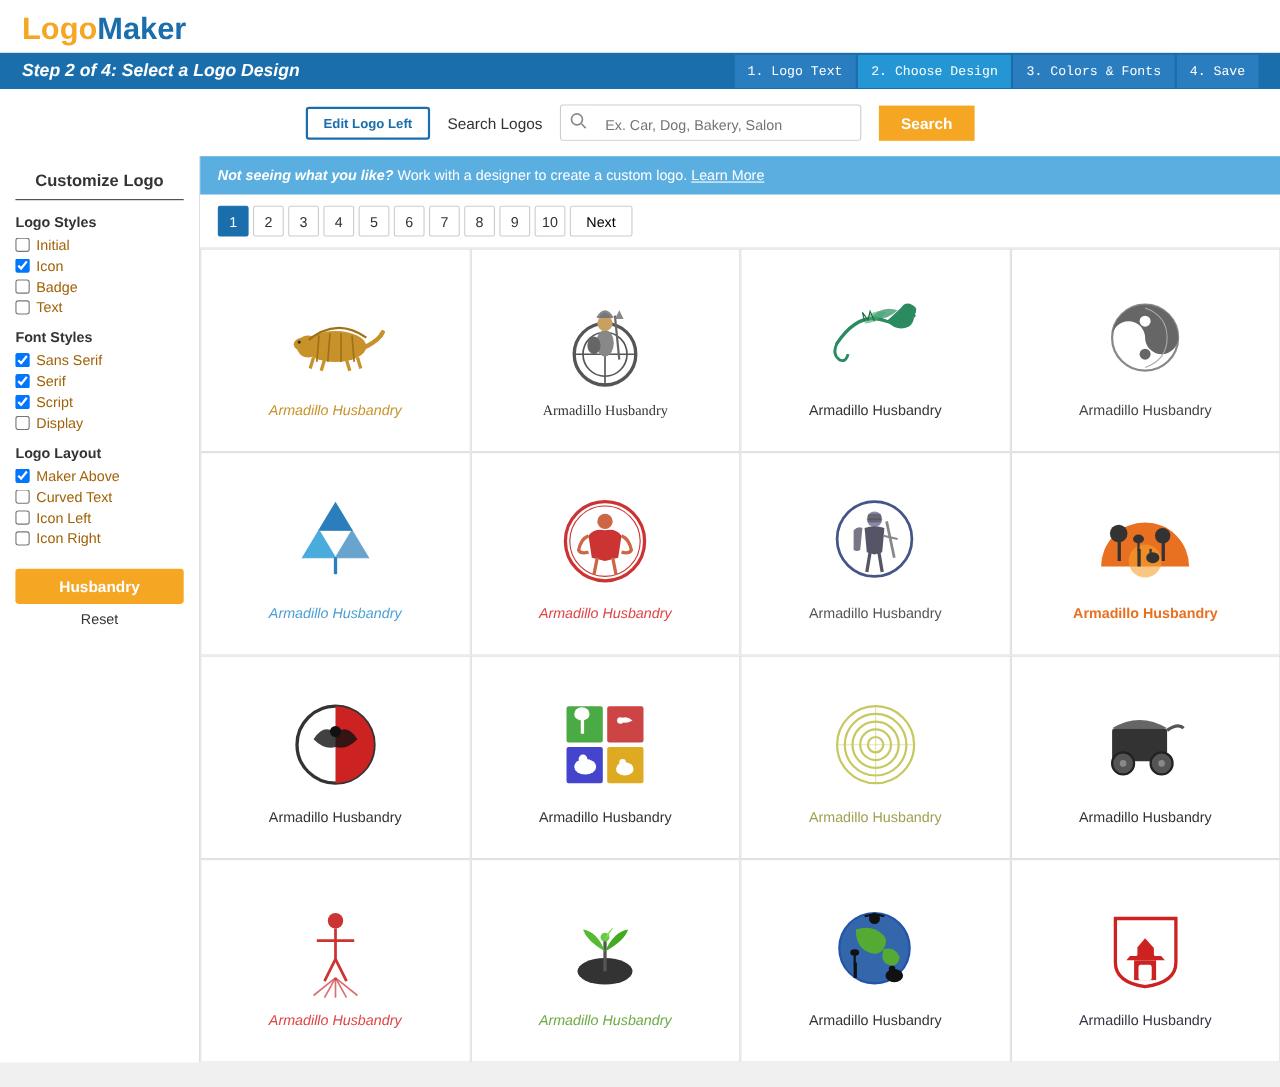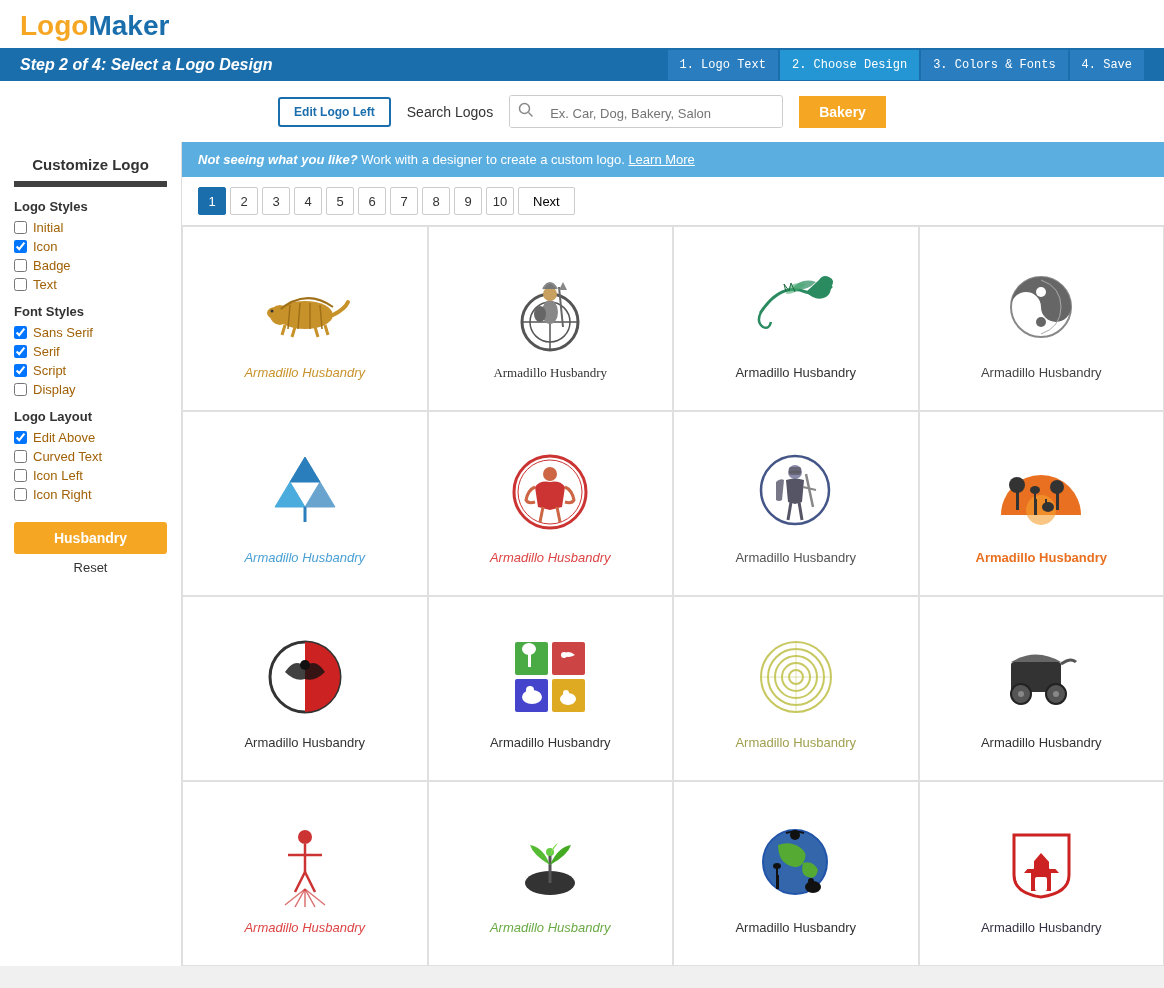--- a/index.html
+++ b/index.html
@@ -98,7 +98,7 @@
     </div>
     <input class="search-input" type="text" placeholder="Ex. Car, Dog, Bakery, Salon" style="">
   </div>
-  <button class="search-btn">Bakery</button>
+  <button class="search-btn">Search</button>
 </div>
 
 <div class="main">

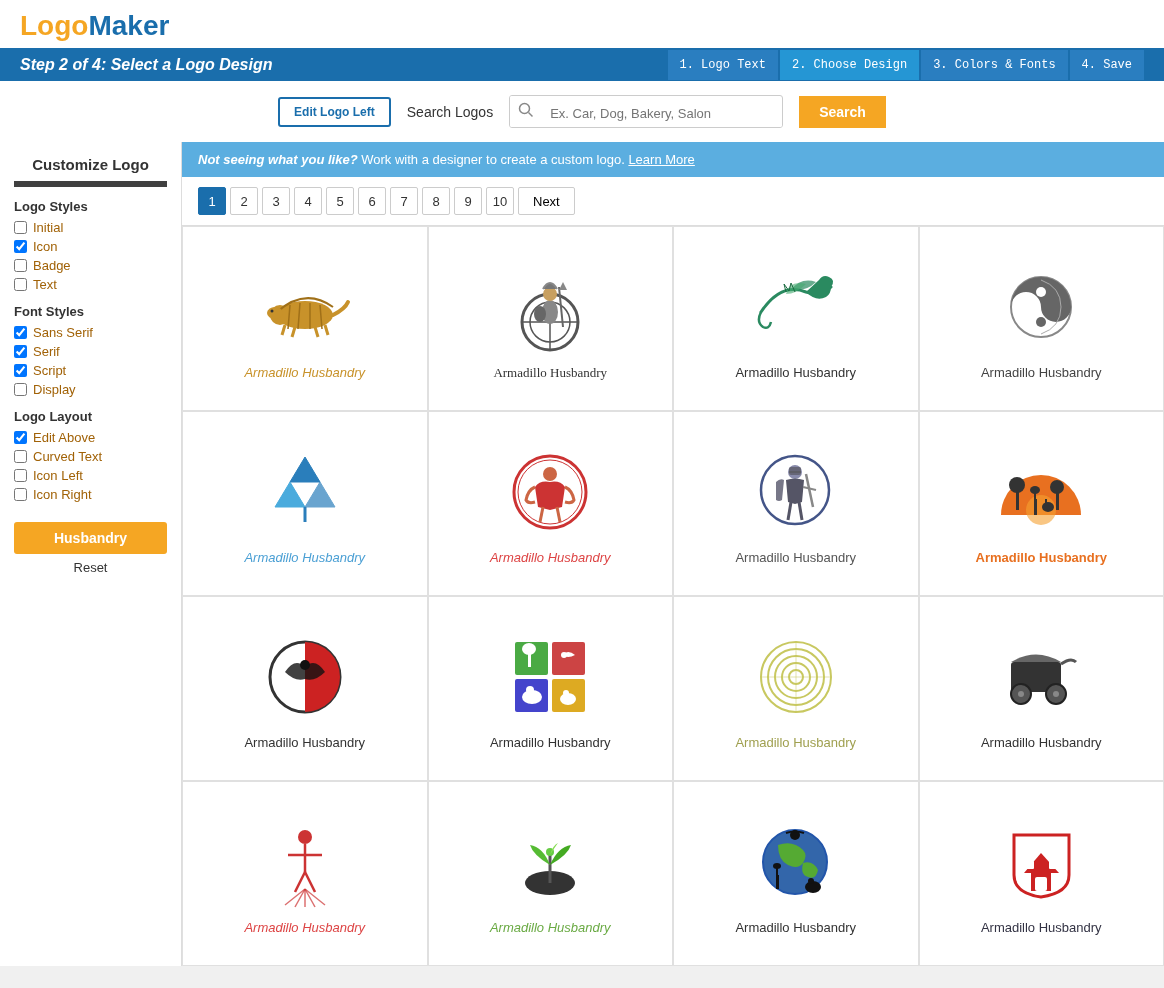--- a/index.html
+++ b/index.html
@@ -34,7 +34,7 @@
 
     
     .sidebar { width: 182px; min-width: 182px; background: #fff; border-right: 1px solid #ddd; padding: 14px 14px; }
-    .sidebar-title { font-size: 15px; font-weight: bold; color: #333; border-bottom: 6px solid #404040; padding-bottom: 8px; margin-bottom: 10px; text-align: center; }
+    .sidebar-title { font-size: 15px; font-weight: bold; color: #333; border-bottom: 1px solid #404040; padding-bottom: 8px; margin-bottom: 10px; text-align: center; }
     .sidebar-section-title { font-size: 13px; font-weight: bold; color: #333; margin: 12px 0 6px 0; }
     .sidebar-option { display: flex; align-items: center; gap: 6px; margin: 4px 0; }
     .sidebar-option label { font-size: 13px; color: #a16207; cursor: pointer; }

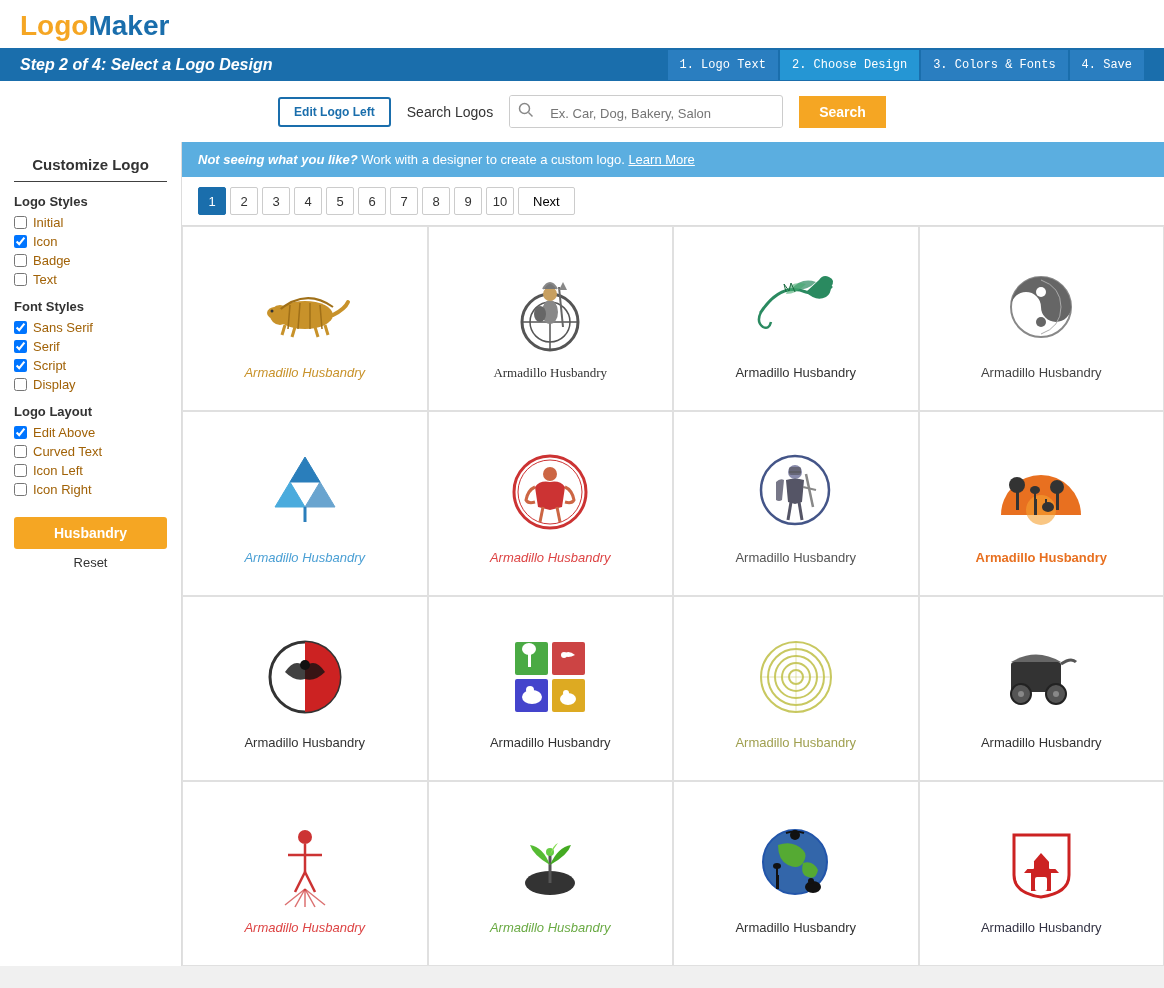--- a/index.html
+++ b/index.html
@@ -145,7 +145,7 @@
     <div class="sidebar-section-title">Logo Layout</div>
     <div class="sidebar-option">
       <input type="checkbox" id="l0" checked="" style="">
-      <label for="l0">Edit Above</label>
+      <label for="l0">Maker Above</label>
     </div>
     <div class="sidebar-option">
       <input type="checkbox" id="l1" style="">

